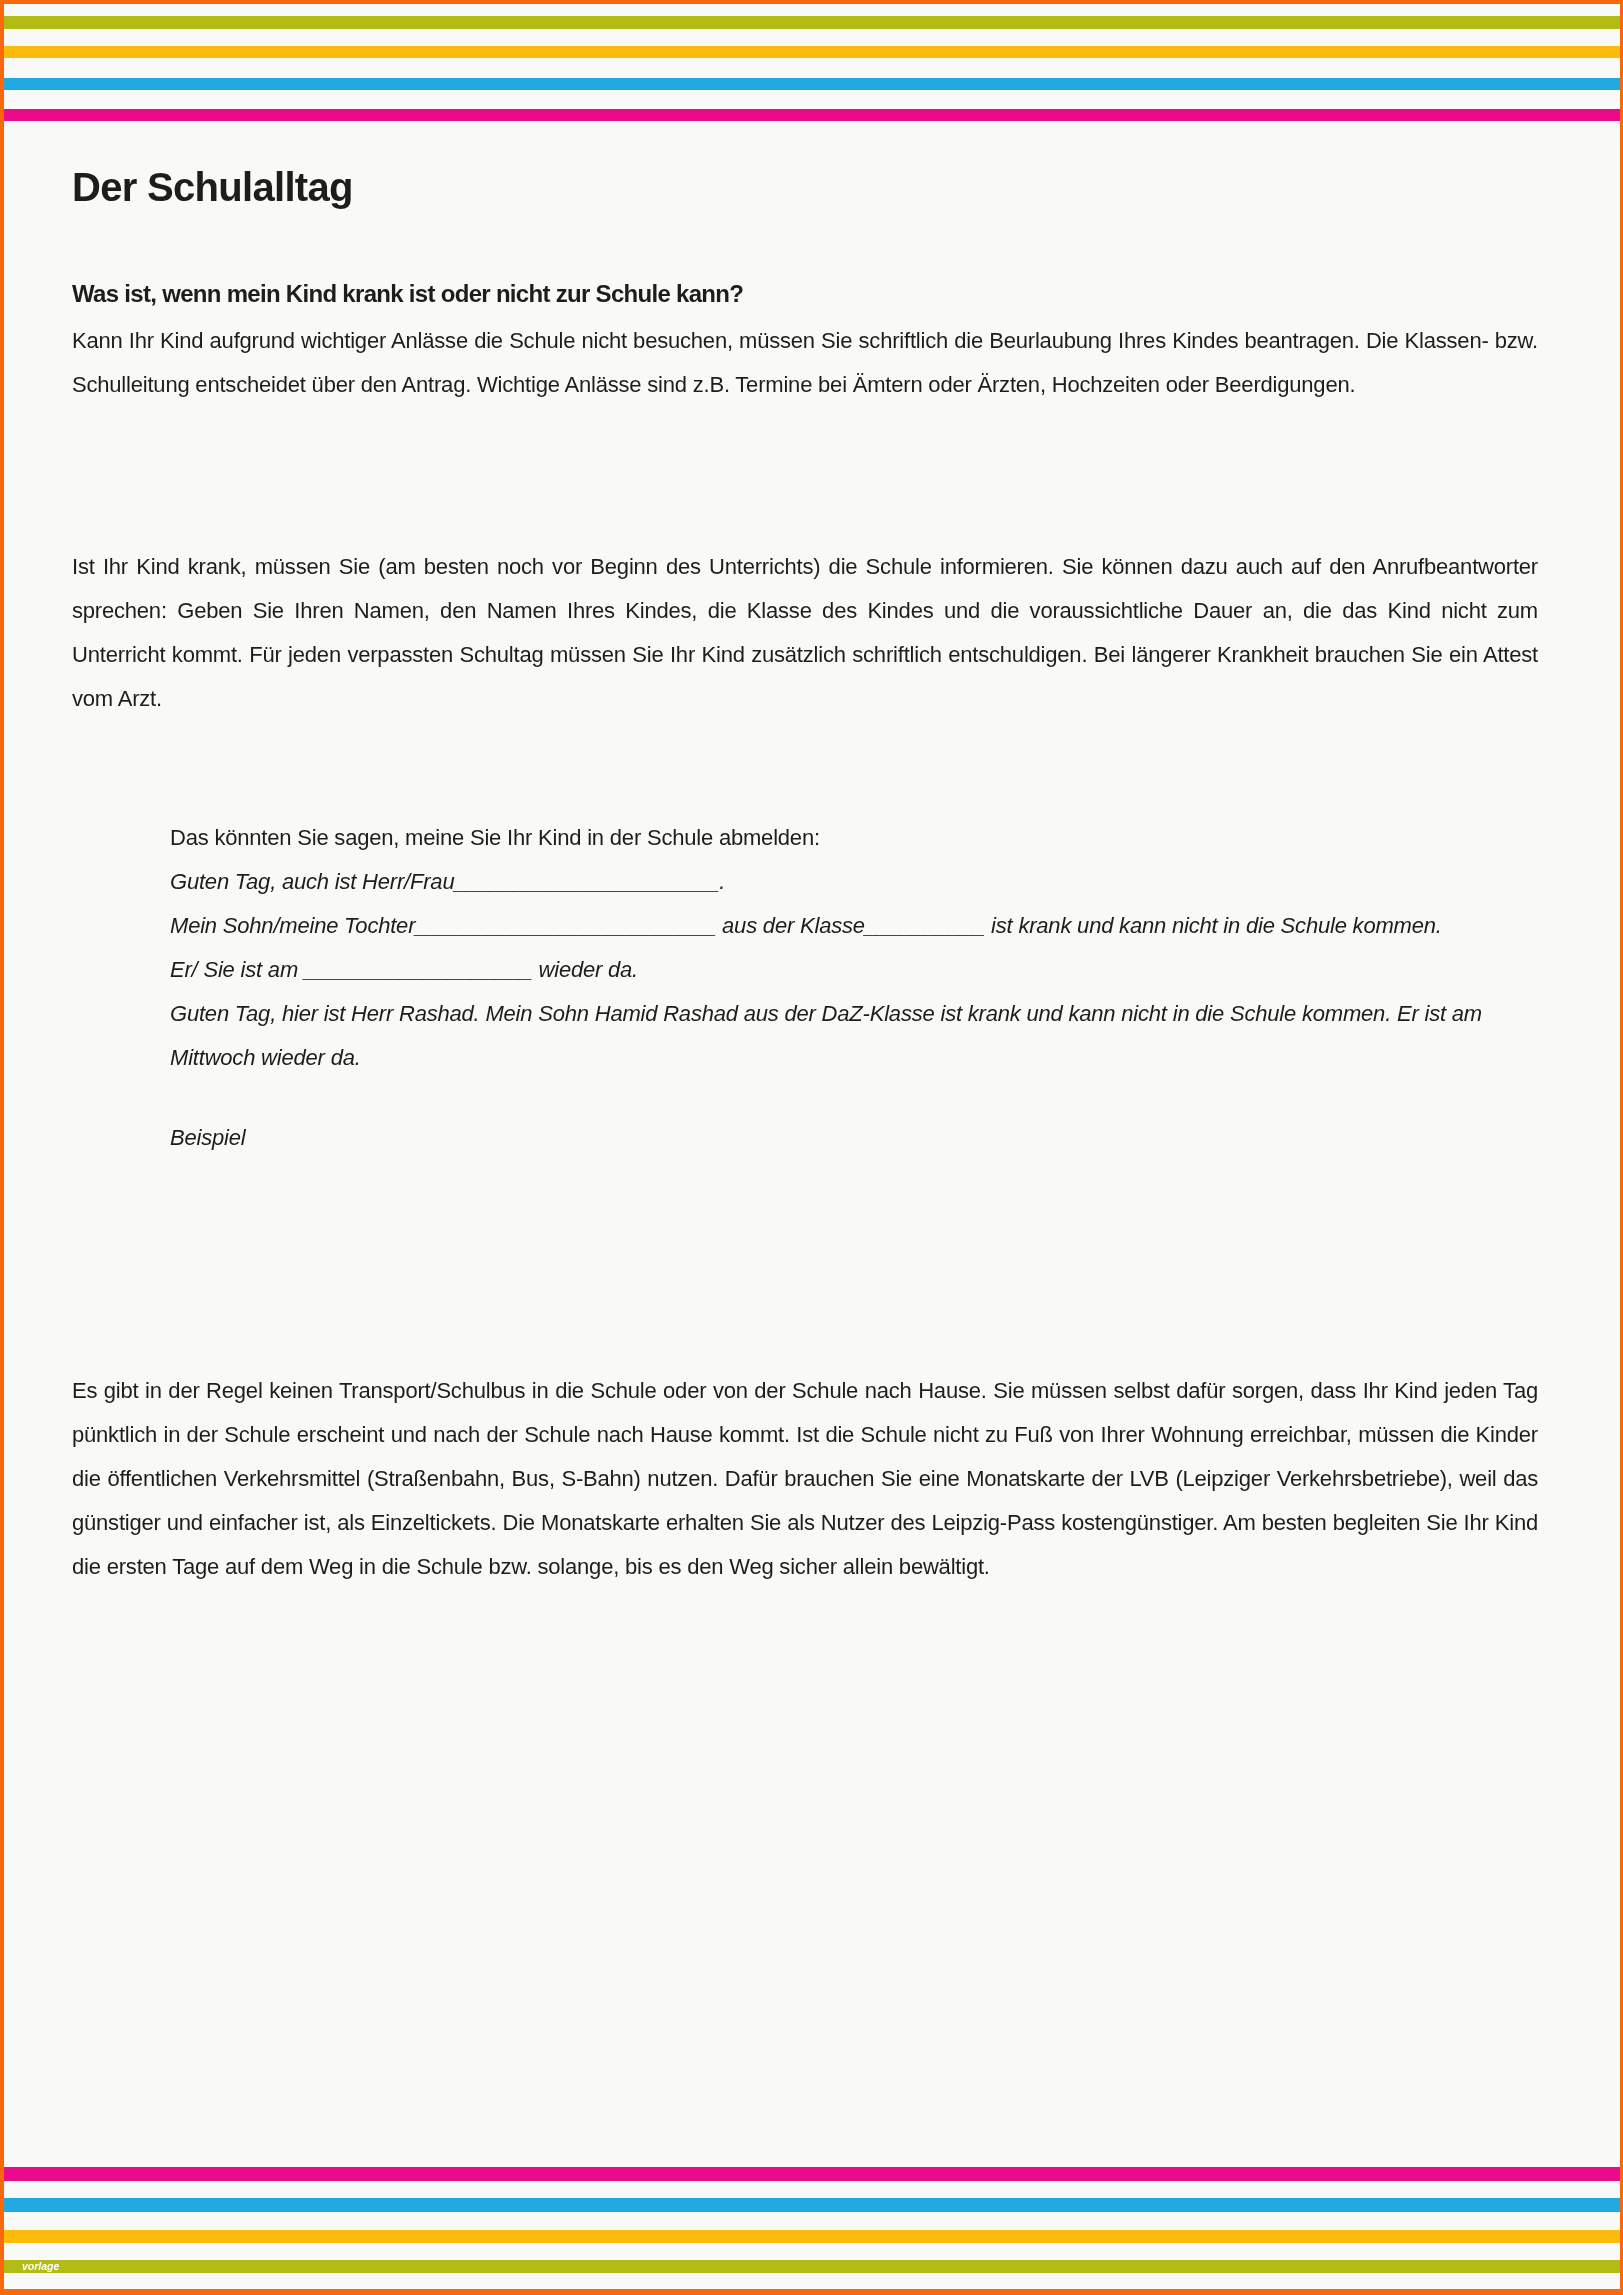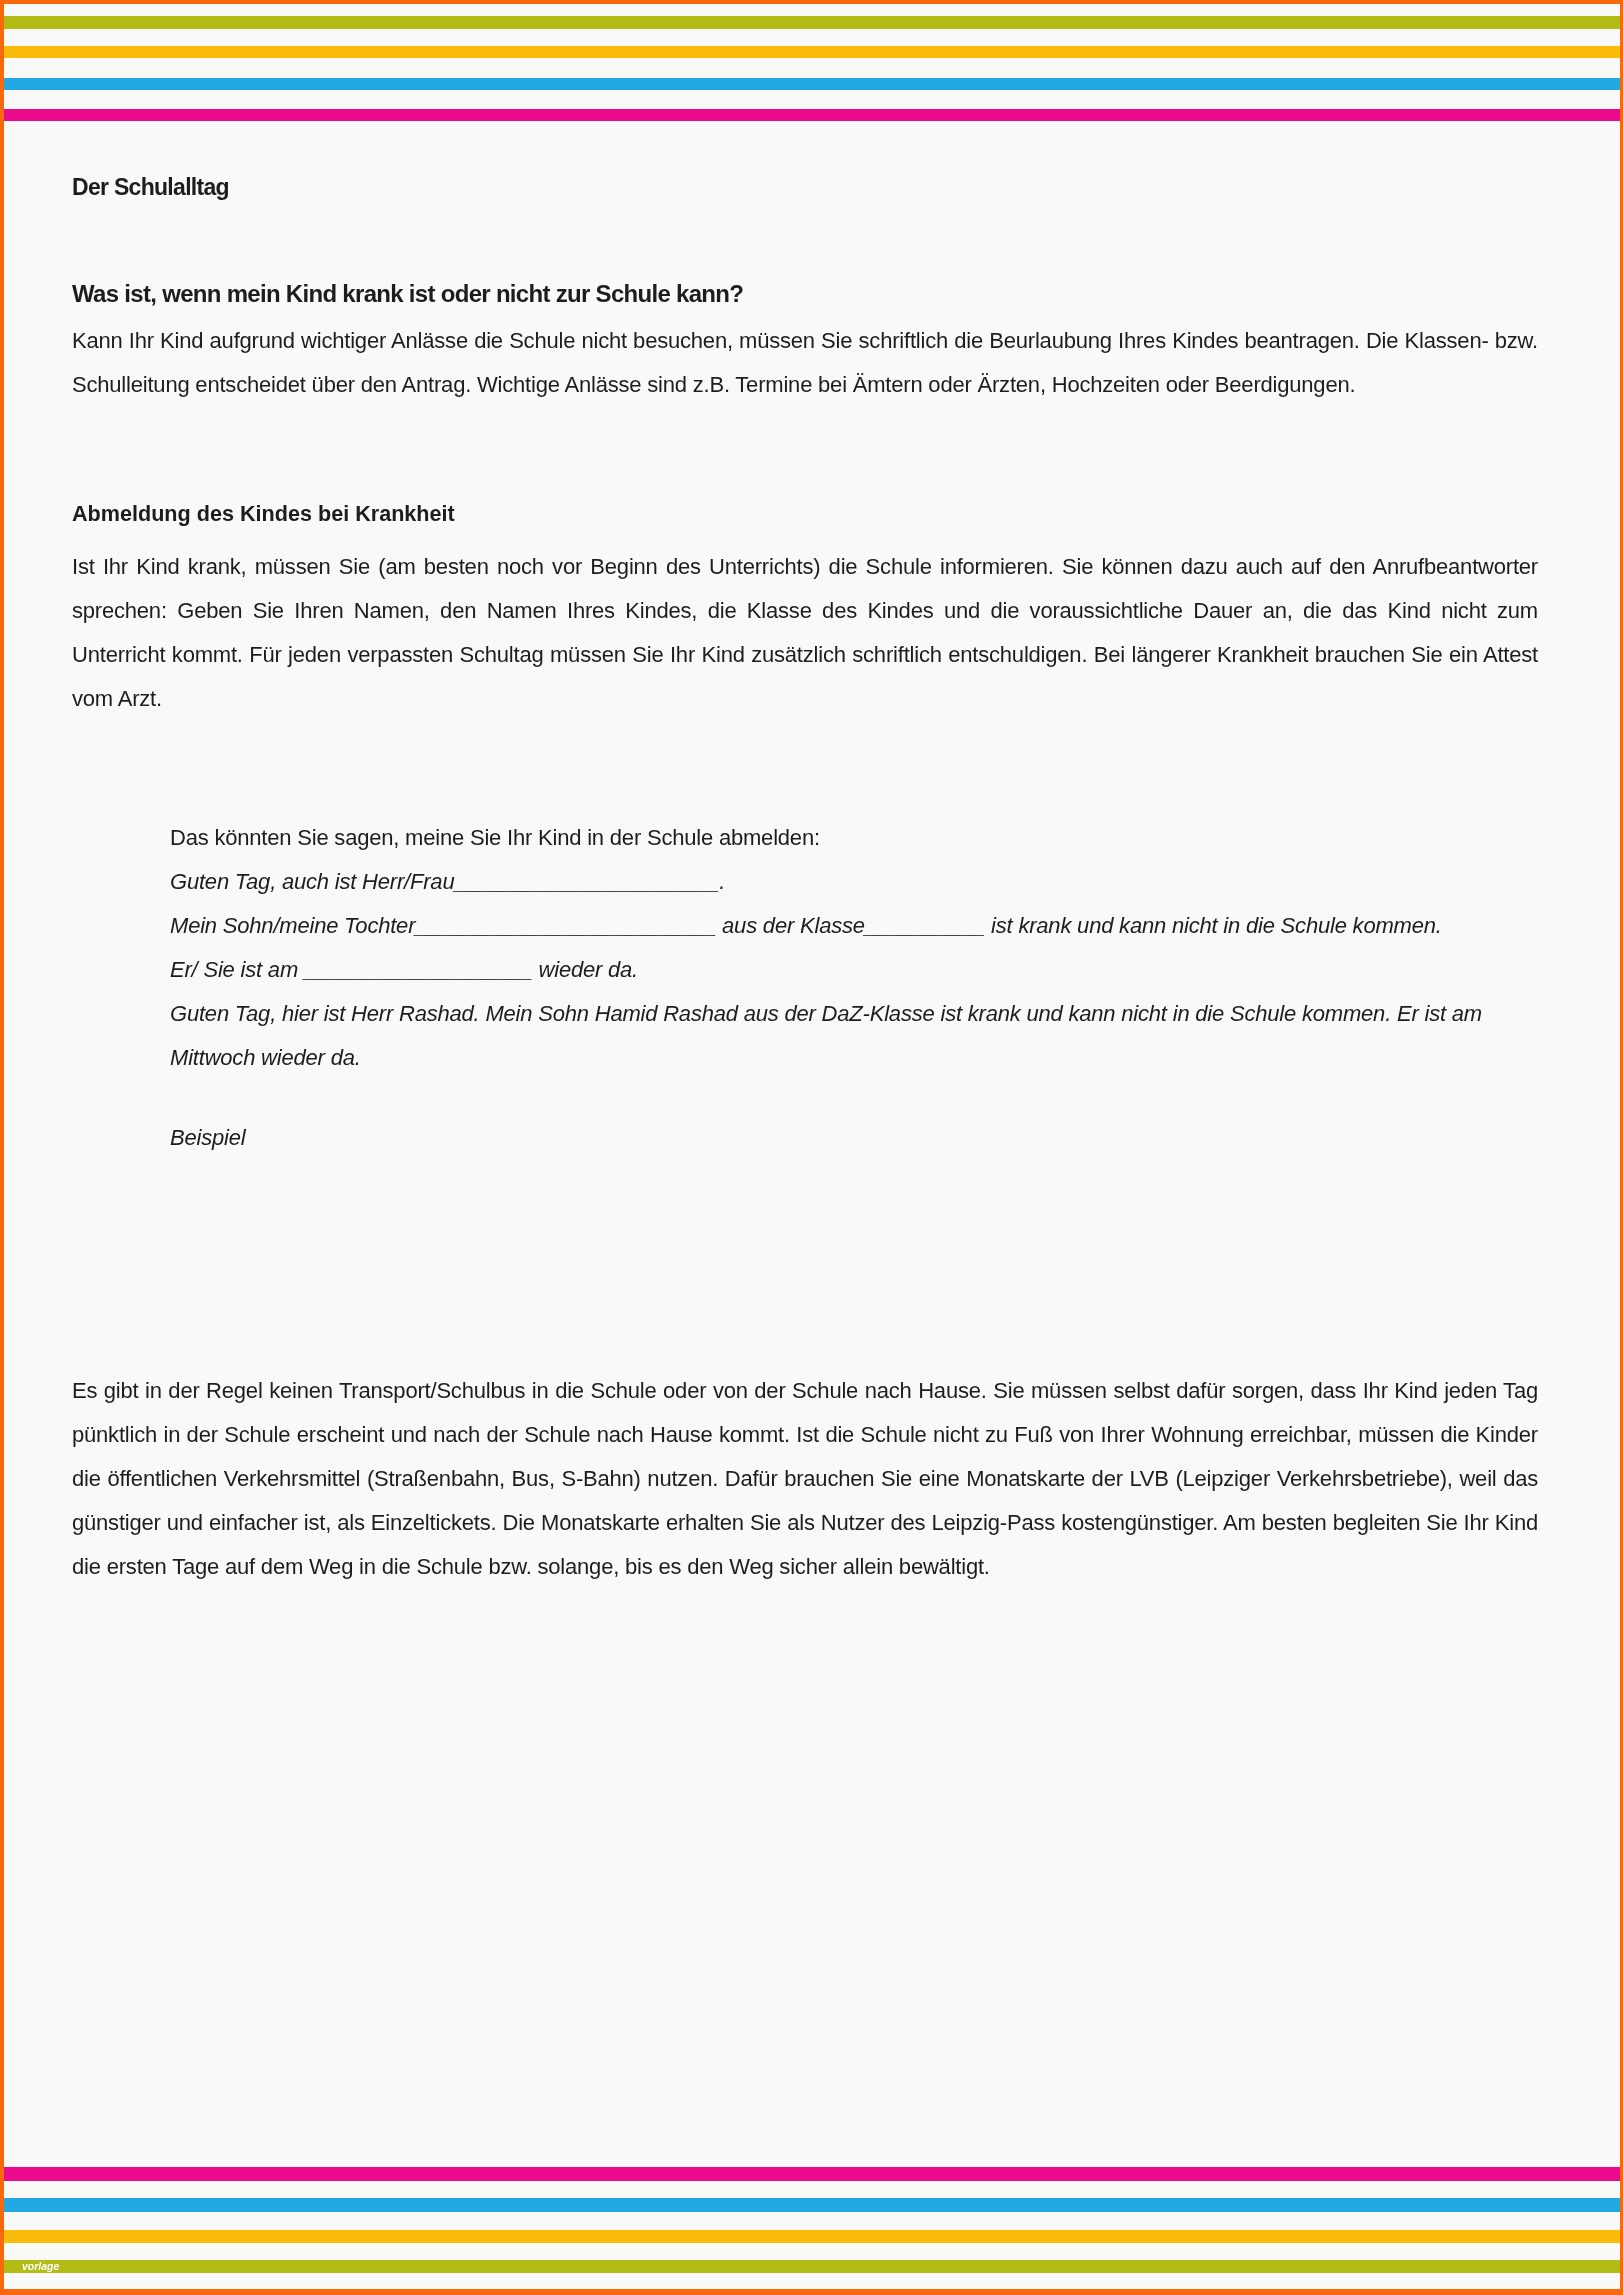--- a/index.html
+++ b/index.html
@@ -29,7 +29,7 @@
   .tblock { position: absolute; left: 72px; width: 1466px; margin: 0; }
   .h1 {
     top: 168px;
-    font-size: 23px;
+    font-size: 40px;
     font-weight: bold;
     letter-spacing: -0.7px;
     line-height: 39px;

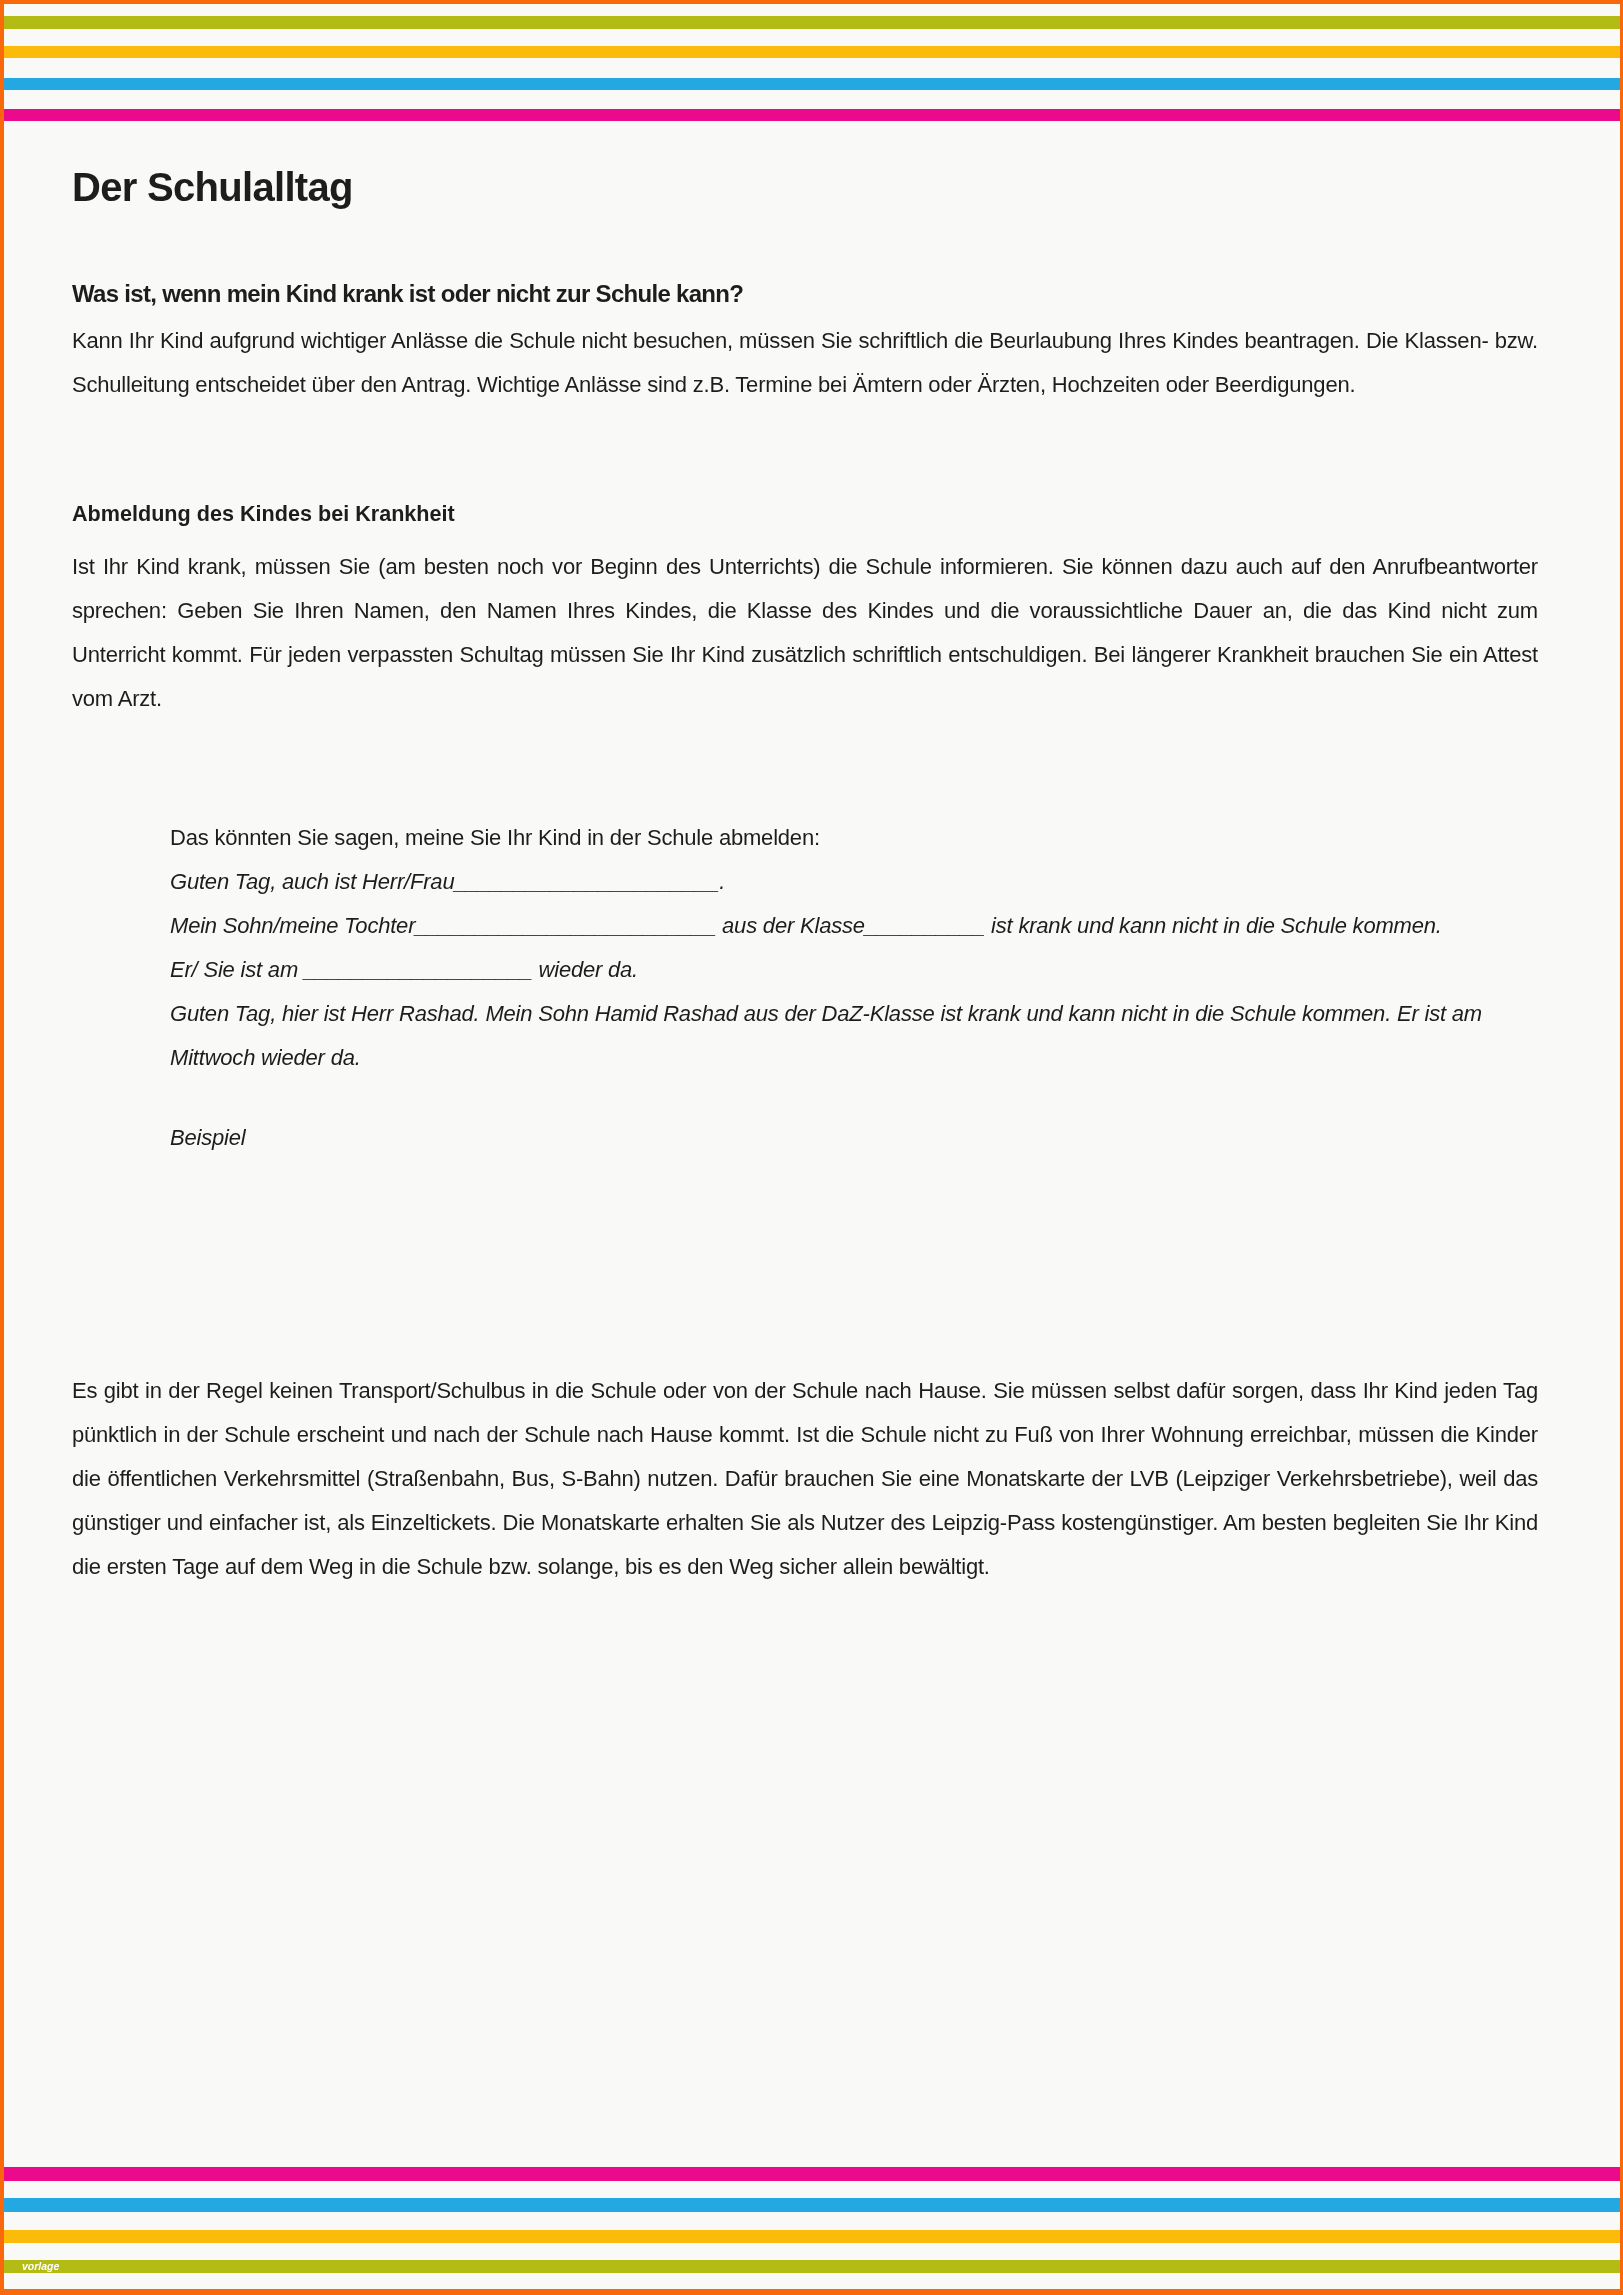--- a/index.html
+++ b/index.html
@@ -111,7 +111,6 @@
   <h2 class="tblock h2 h2-sick">Was ist, wenn mein Kind krank ist oder nicht zur Schule kann?</h2>
   <p class="tblock bodytext p-intro">Kann Ihr Kind aufgrund wichtiger Anlässe die Schule nicht besuchen, müssen Sie schriftlich die Beurlaubung Ihres Kindes beantragen. Die Klassen- bzw. Schulleitung entscheidet über den Antrag. Wichtige Anlässe sind z.B. Termine bei Ämtern oder Ärzten, Hochzeiten oder Beerdigungen.</p>
 
-  <h3 class="tblock h3">Abmeldung des Kindes bei Krankheit</h3>
   <p class="tblock bodytext p-illness">Ist Ihr Kind krank, müssen Sie (am besten noch vor Beginn des Unterrichts) die Schule informieren. Sie können dazu auch auf den Anrufbeantworter sprechen: Geben Sie Ihren Namen, den Namen Ihres Kindes, die Klasse des Kindes und die voraussichtliche Dauer an, die das Kind nicht zum Unterricht kommt. Für jeden verpassten Schultag müssen Sie Ihr Kind zusätzlich schriftlich entschuldigen. Bei längerer Krankheit brauchen Sie ein Attest vom Arzt.</p>
 
   <div class="example-block">

